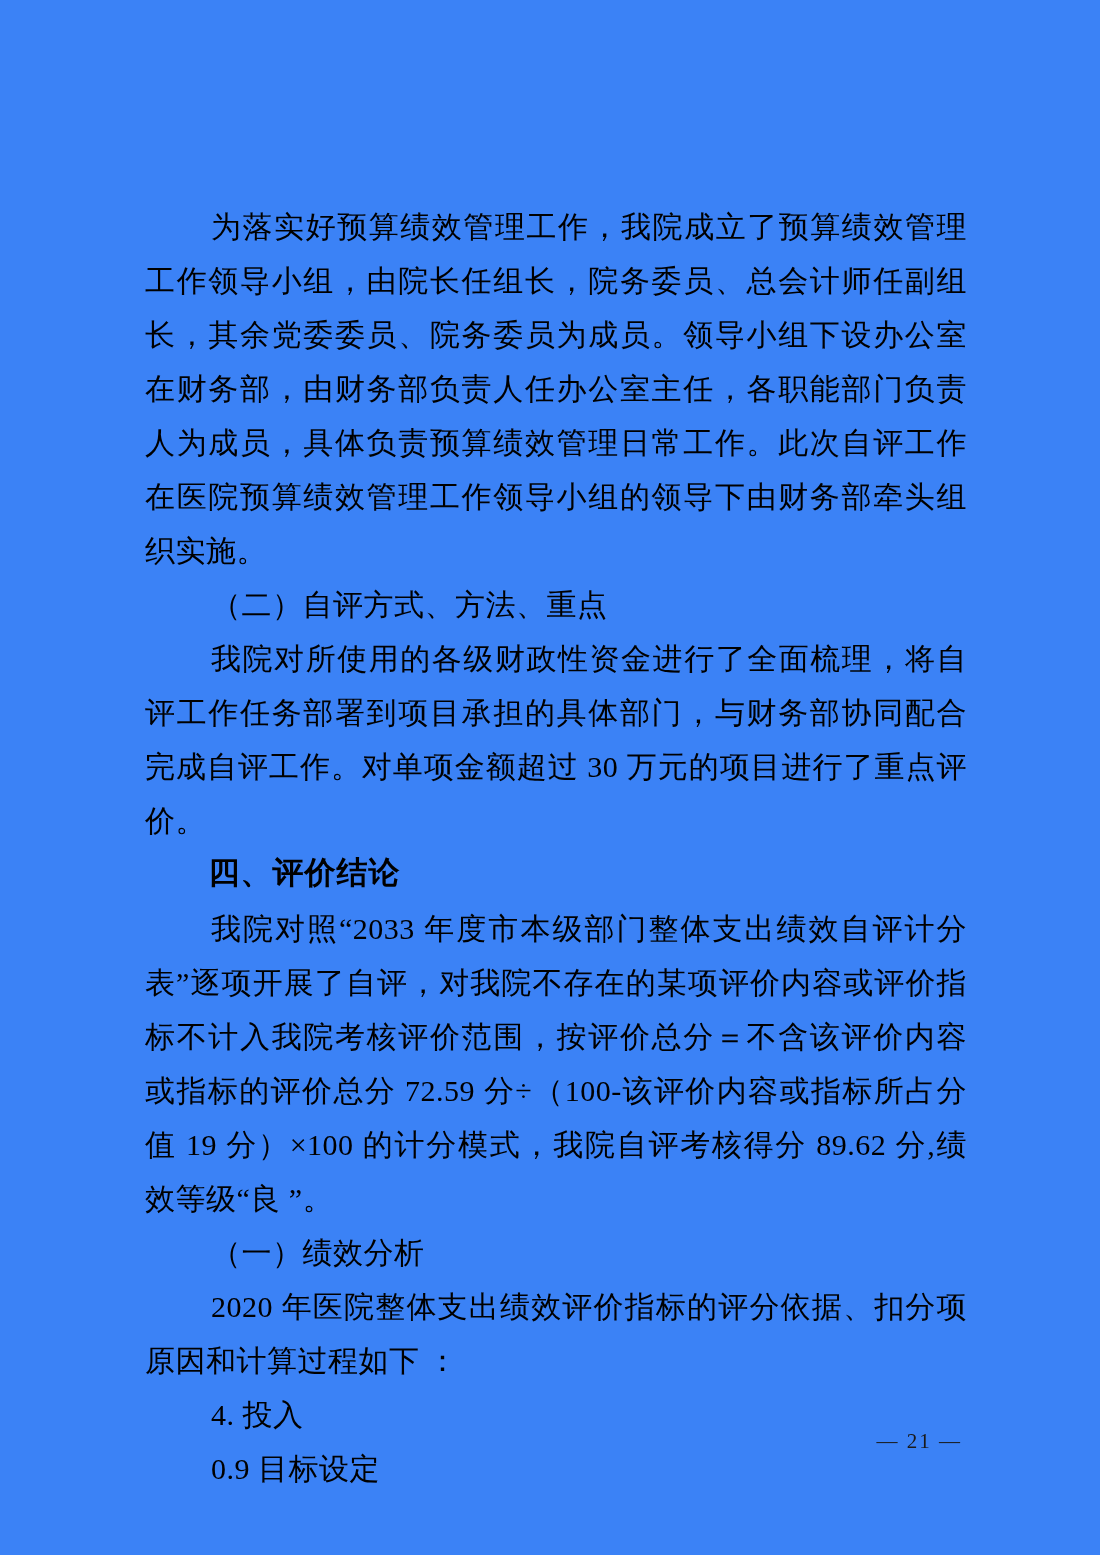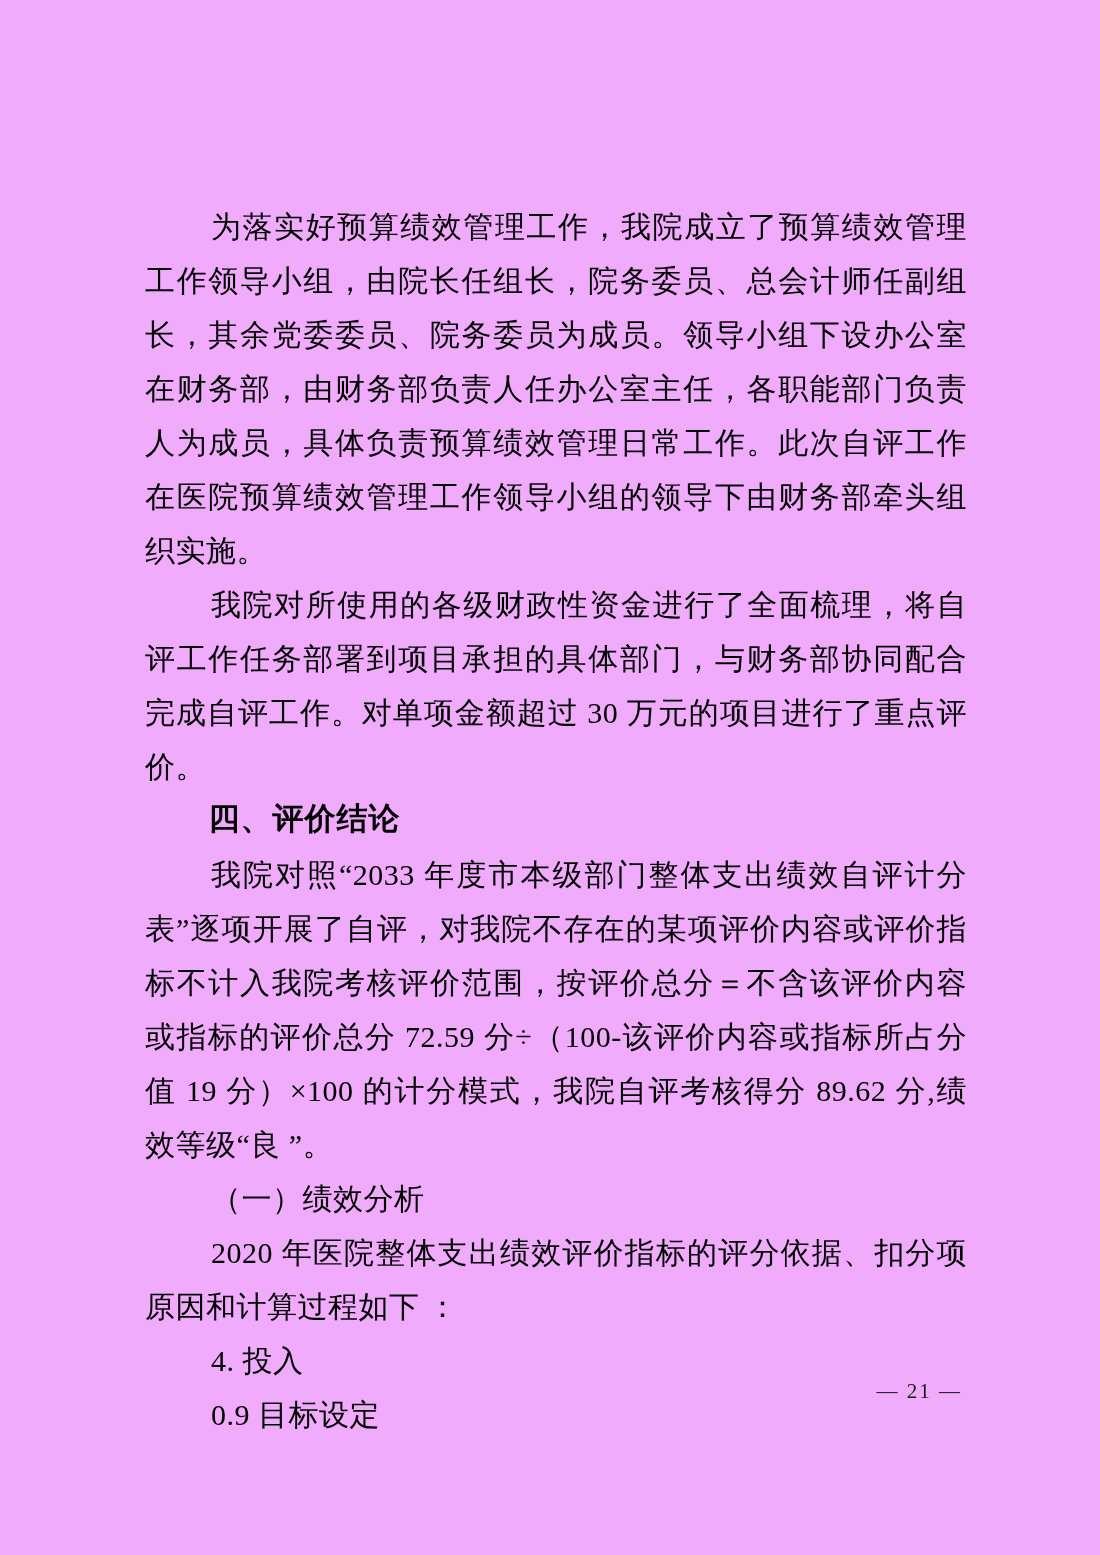--- a/index.html
+++ b/index.html
@@ -11,7 +11,7 @@
     position: relative;
     width: 1100px;
     height: 1555px;
-    background: #f0abfc;
+    background: #3b82f6;
     color: #000000;
     overflow: hidden;
     font-family: "Liberation Serif", "DejaVu Serif", serif;

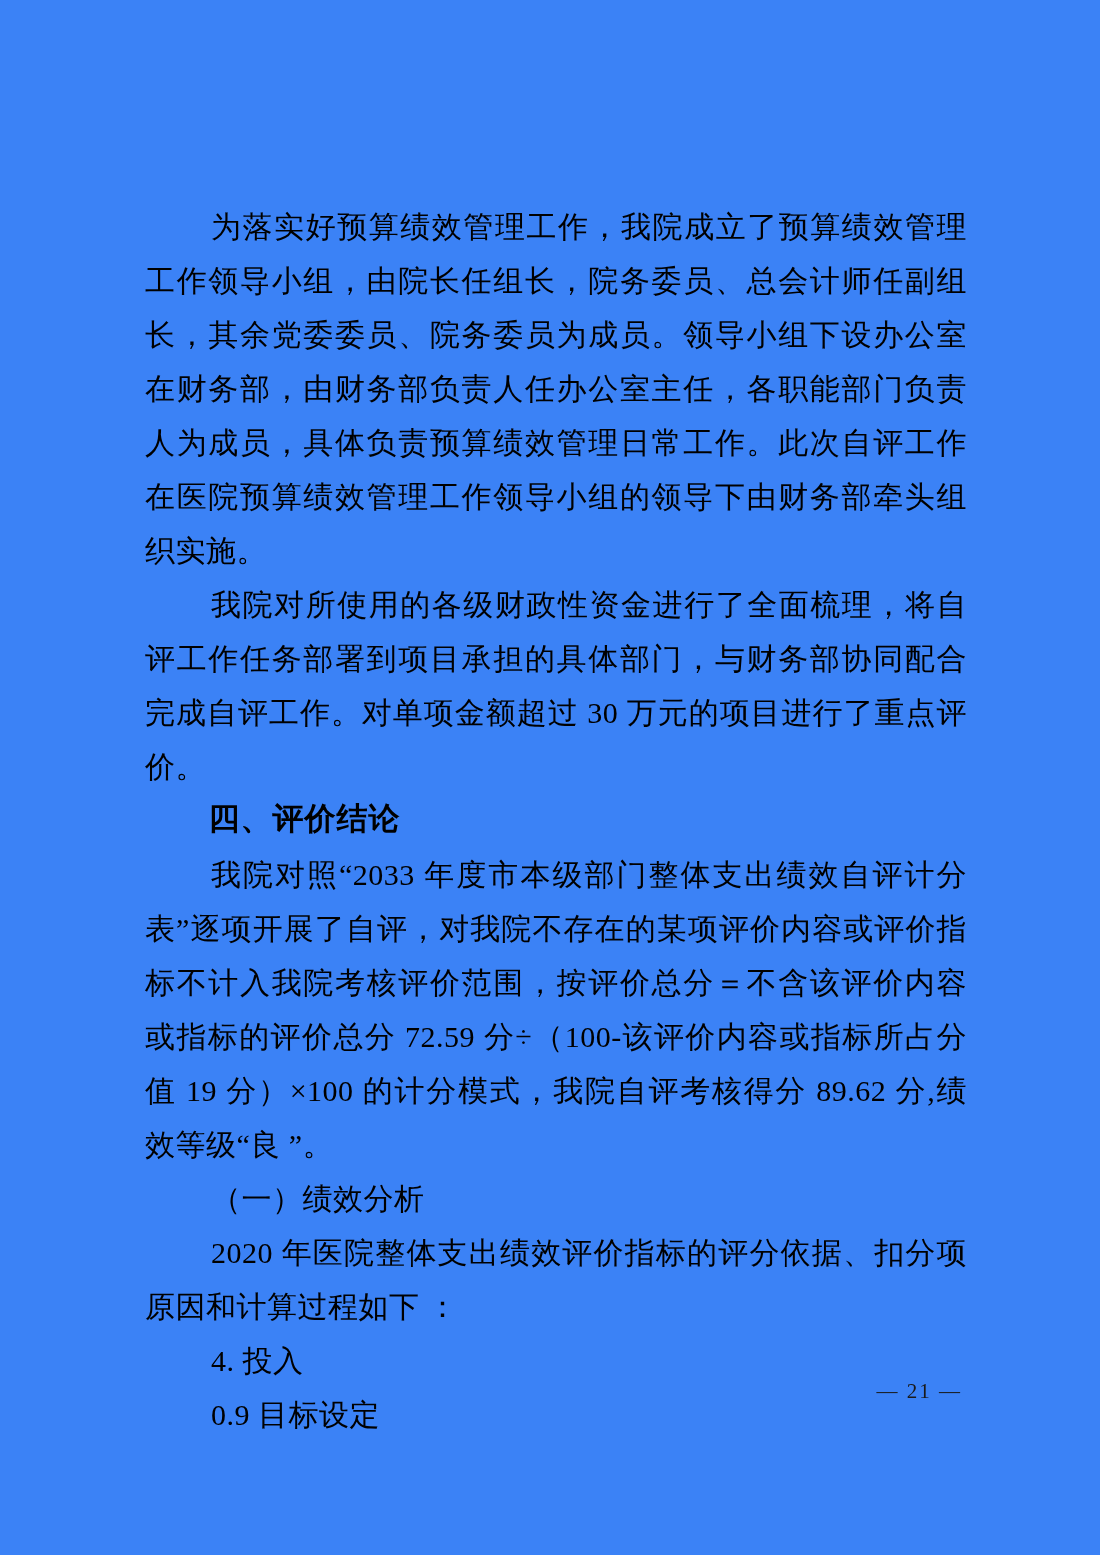--- a/index.html
+++ b/index.html
@@ -59,6 +59,7 @@
 <div class="page">
   <div class="content">
     <p class="body">为落实好预算绩效管理工作，我院成立了预算绩效管理工作领导小组，由院长任组长，院务委员、总会计师任副组长，其余党委委员、院务委员为成员。领导小组下设办公室在财务部，由财务部负责人任办公室主任，各职能部门负责人为成员，具体负责预算绩效管理日常工作。此次自评工作在医院预算绩效管理工作领导小组的领导下由财务部牵头组织实施。</p>
+    <p class="body">（二）自评方式、方法、重点</p>
     <p class="body">我院对所使用的各级财政性资金进行了全面梳理，将自评工作任务部署到项目承担的具体部门，与财务部协同配合完成自评工作。对单项金额超过 30 万元的项目进行了重点评价。</p>
     <p class="heading">四、评价结论</p>
     <p class="body">我院对照“2033 年度市本级部门整体支出绩效自评计分表”逐项开展了自评，对我院不存在的某项评价内容或评价指标不计入我院考核评价范围，按评价总分＝不含该评价内容或指标的评价总分 72.59 分÷（100-该评价内容或指标所占分值 19 分）×100 的计分模式，我院自评考核得分 89.62 分,绩效等级“良 ”。</p>

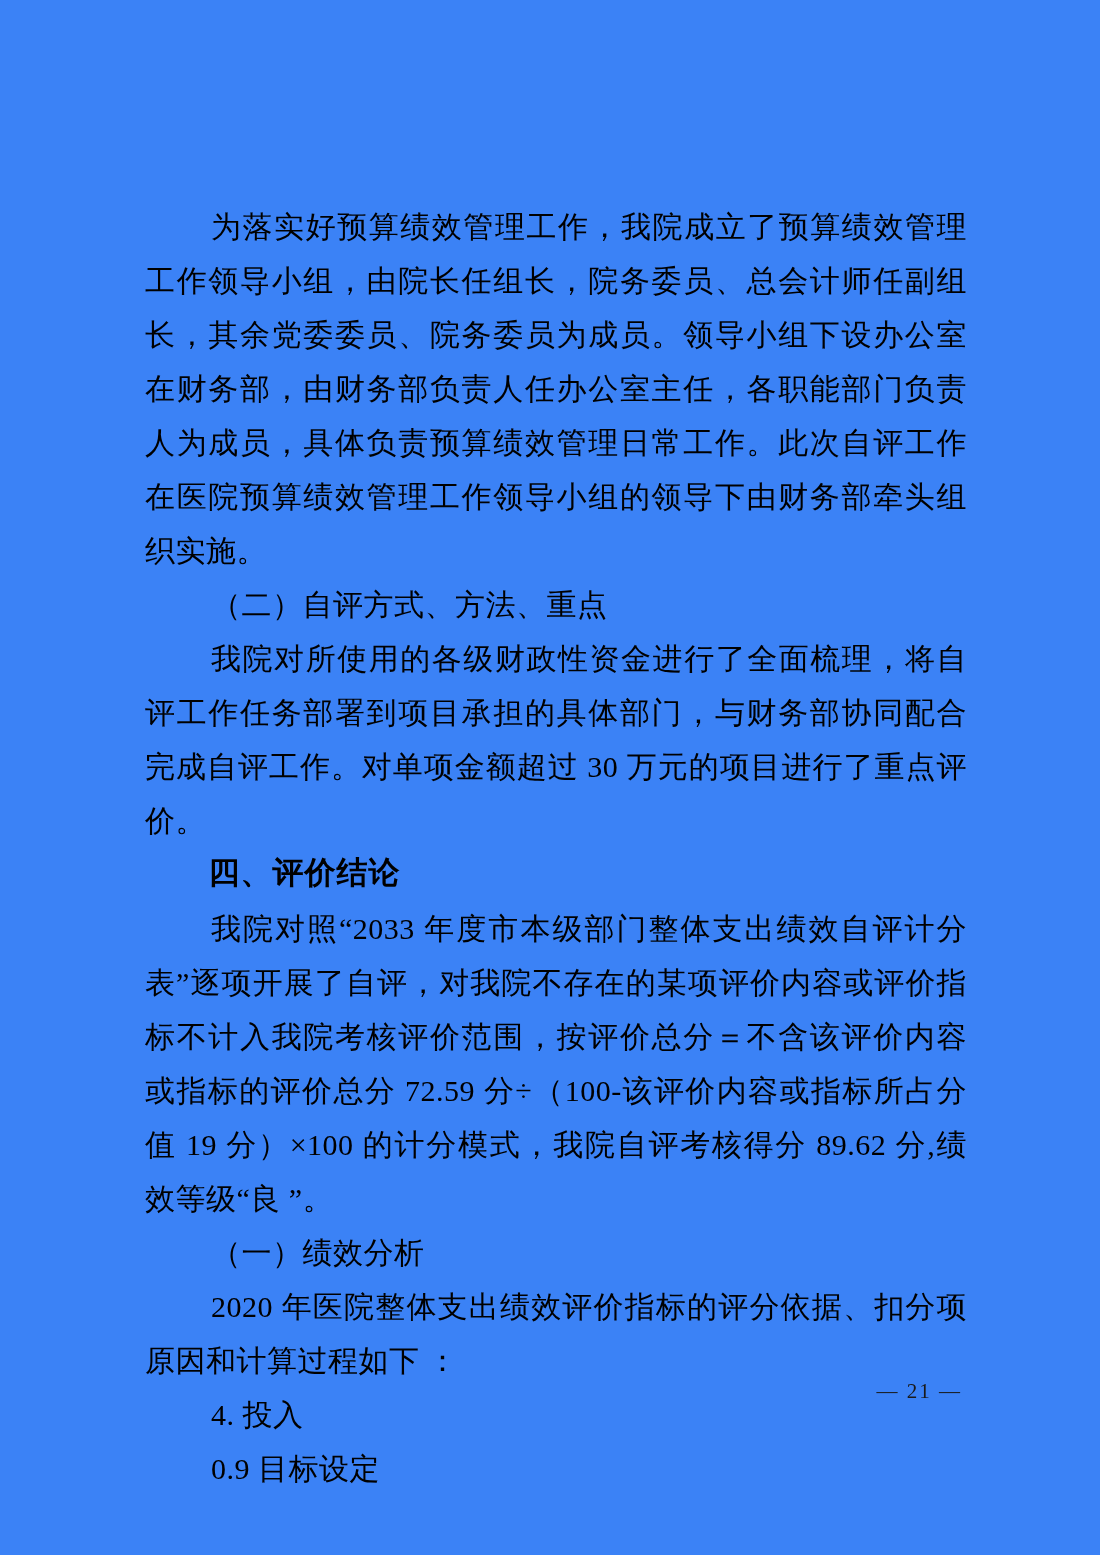--- a/index.html
+++ b/index.html
@@ -43,7 +43,7 @@
   }
   .footer {
     position: absolute;
-    top: 1376px;
+    top: 1426px;
     right: 138px;
     font-size: 21px;
     line-height: 30px;

